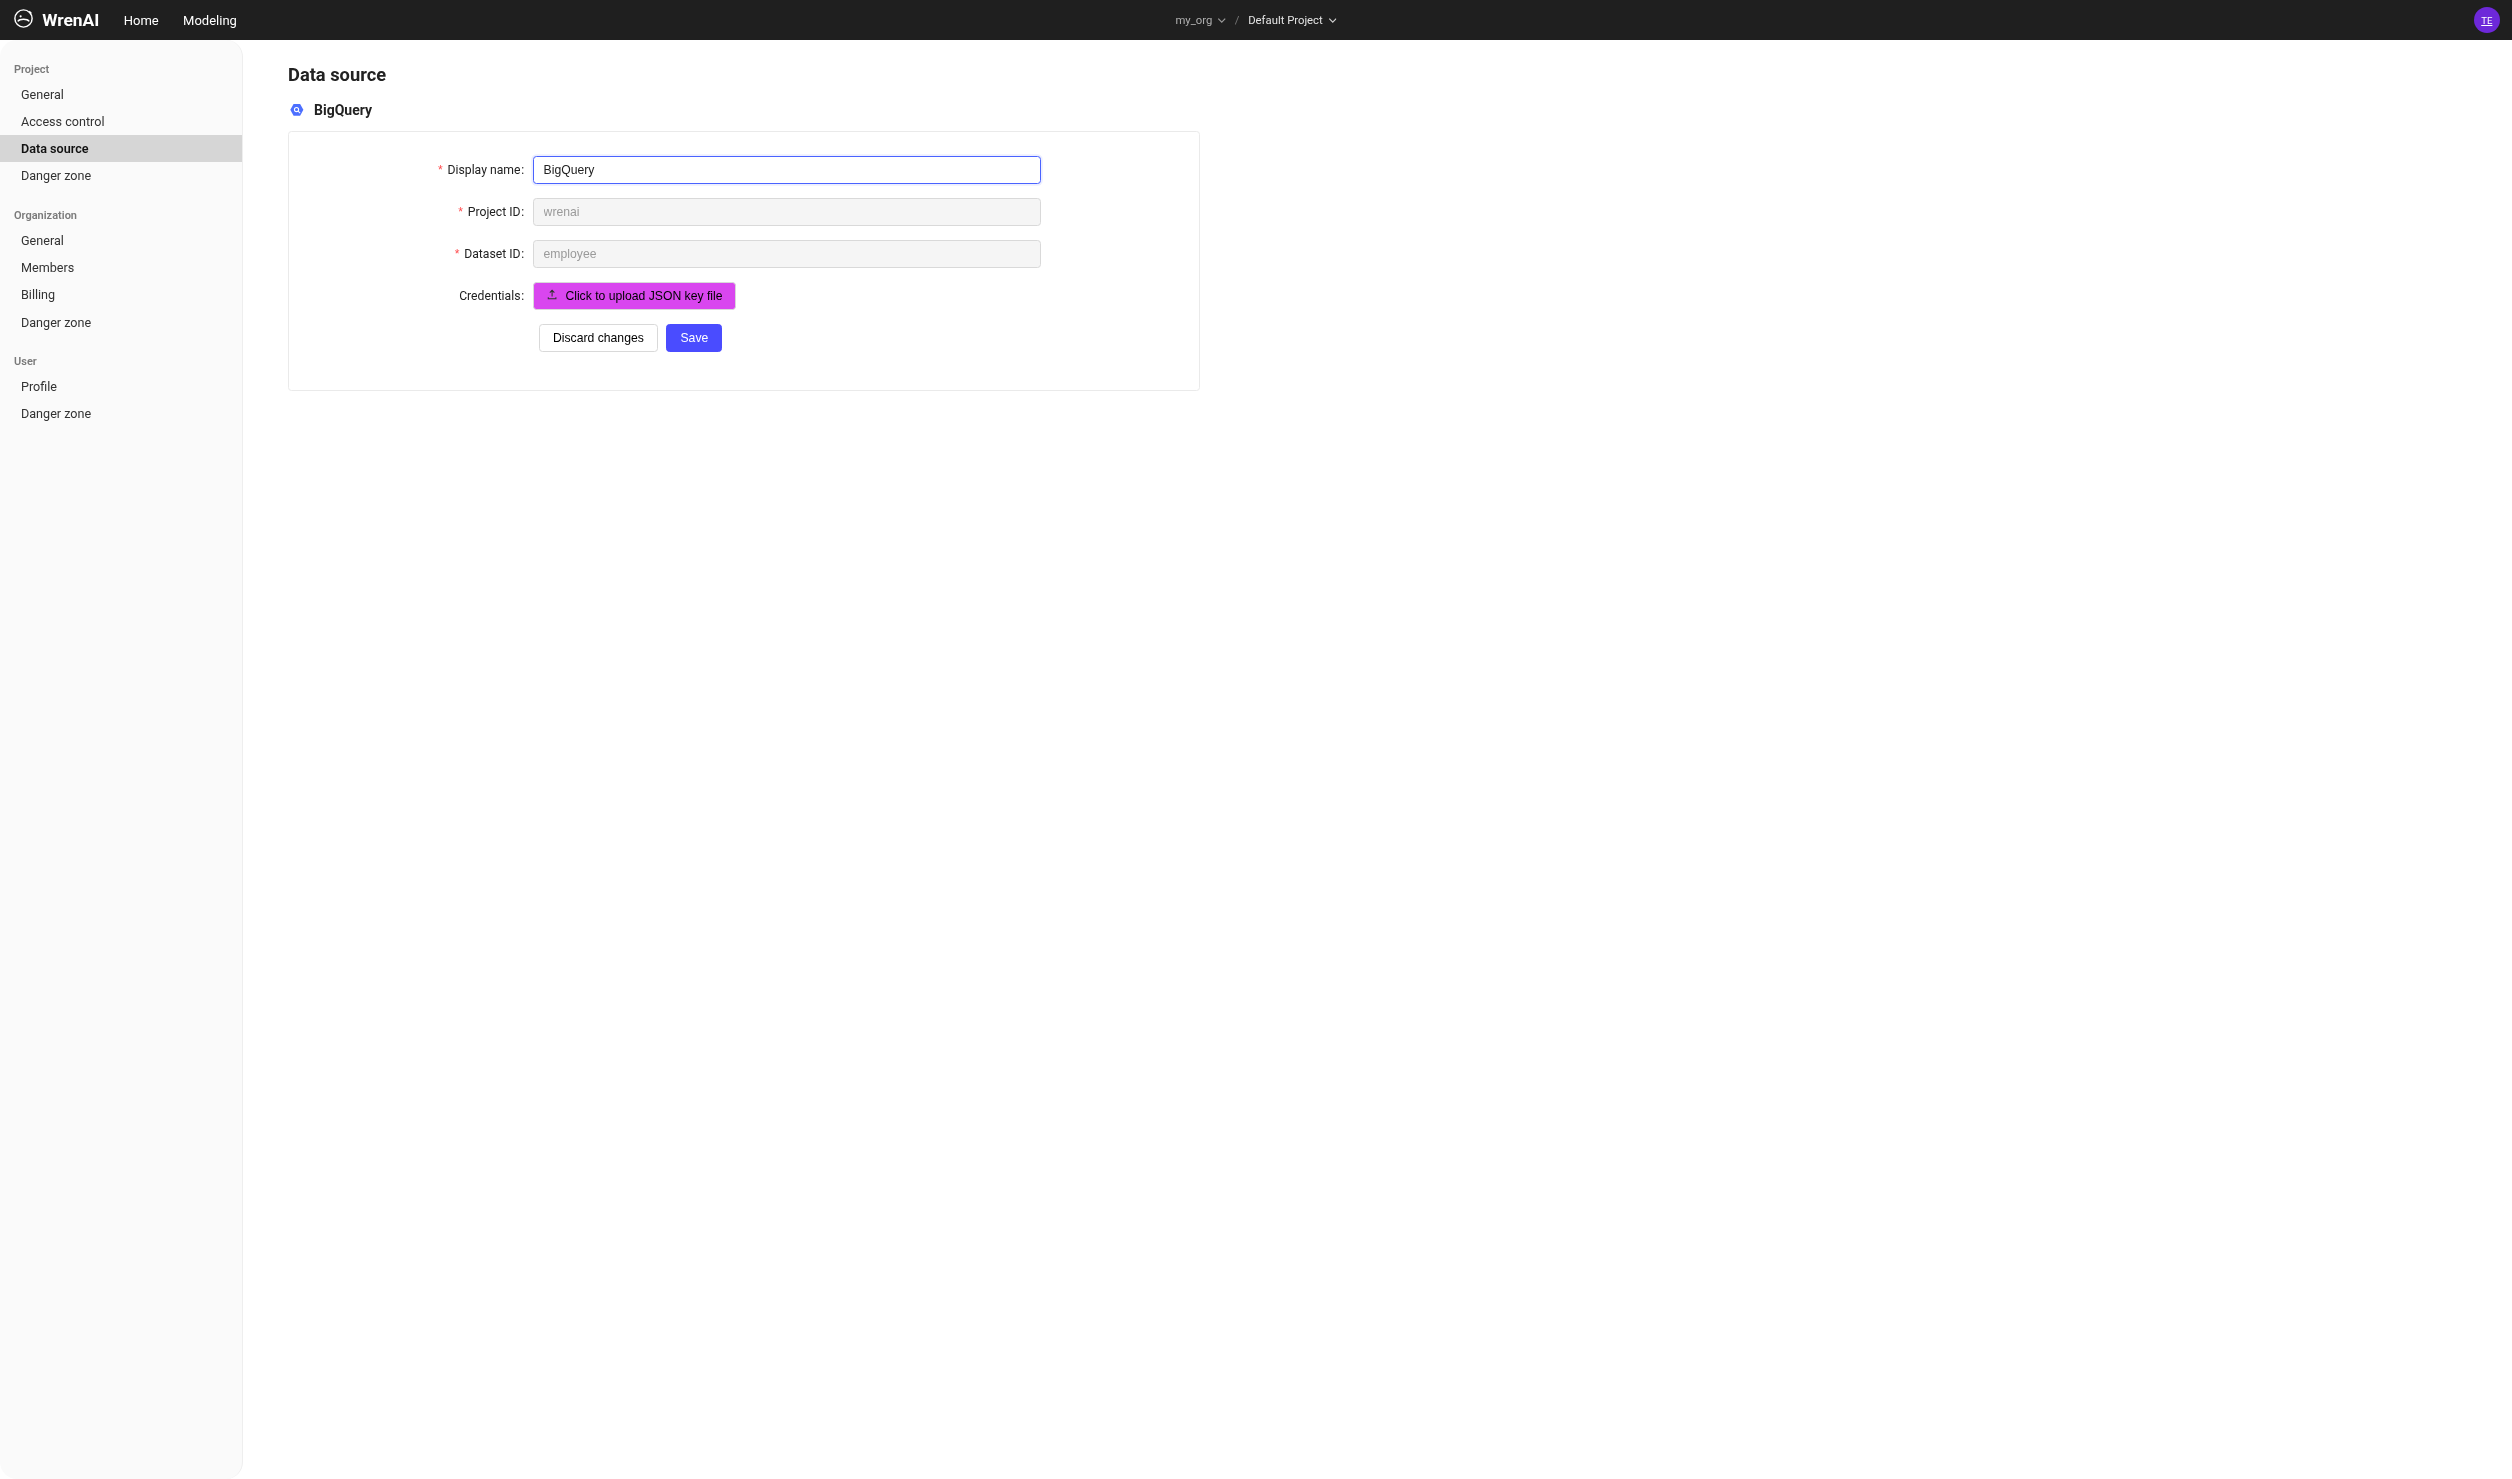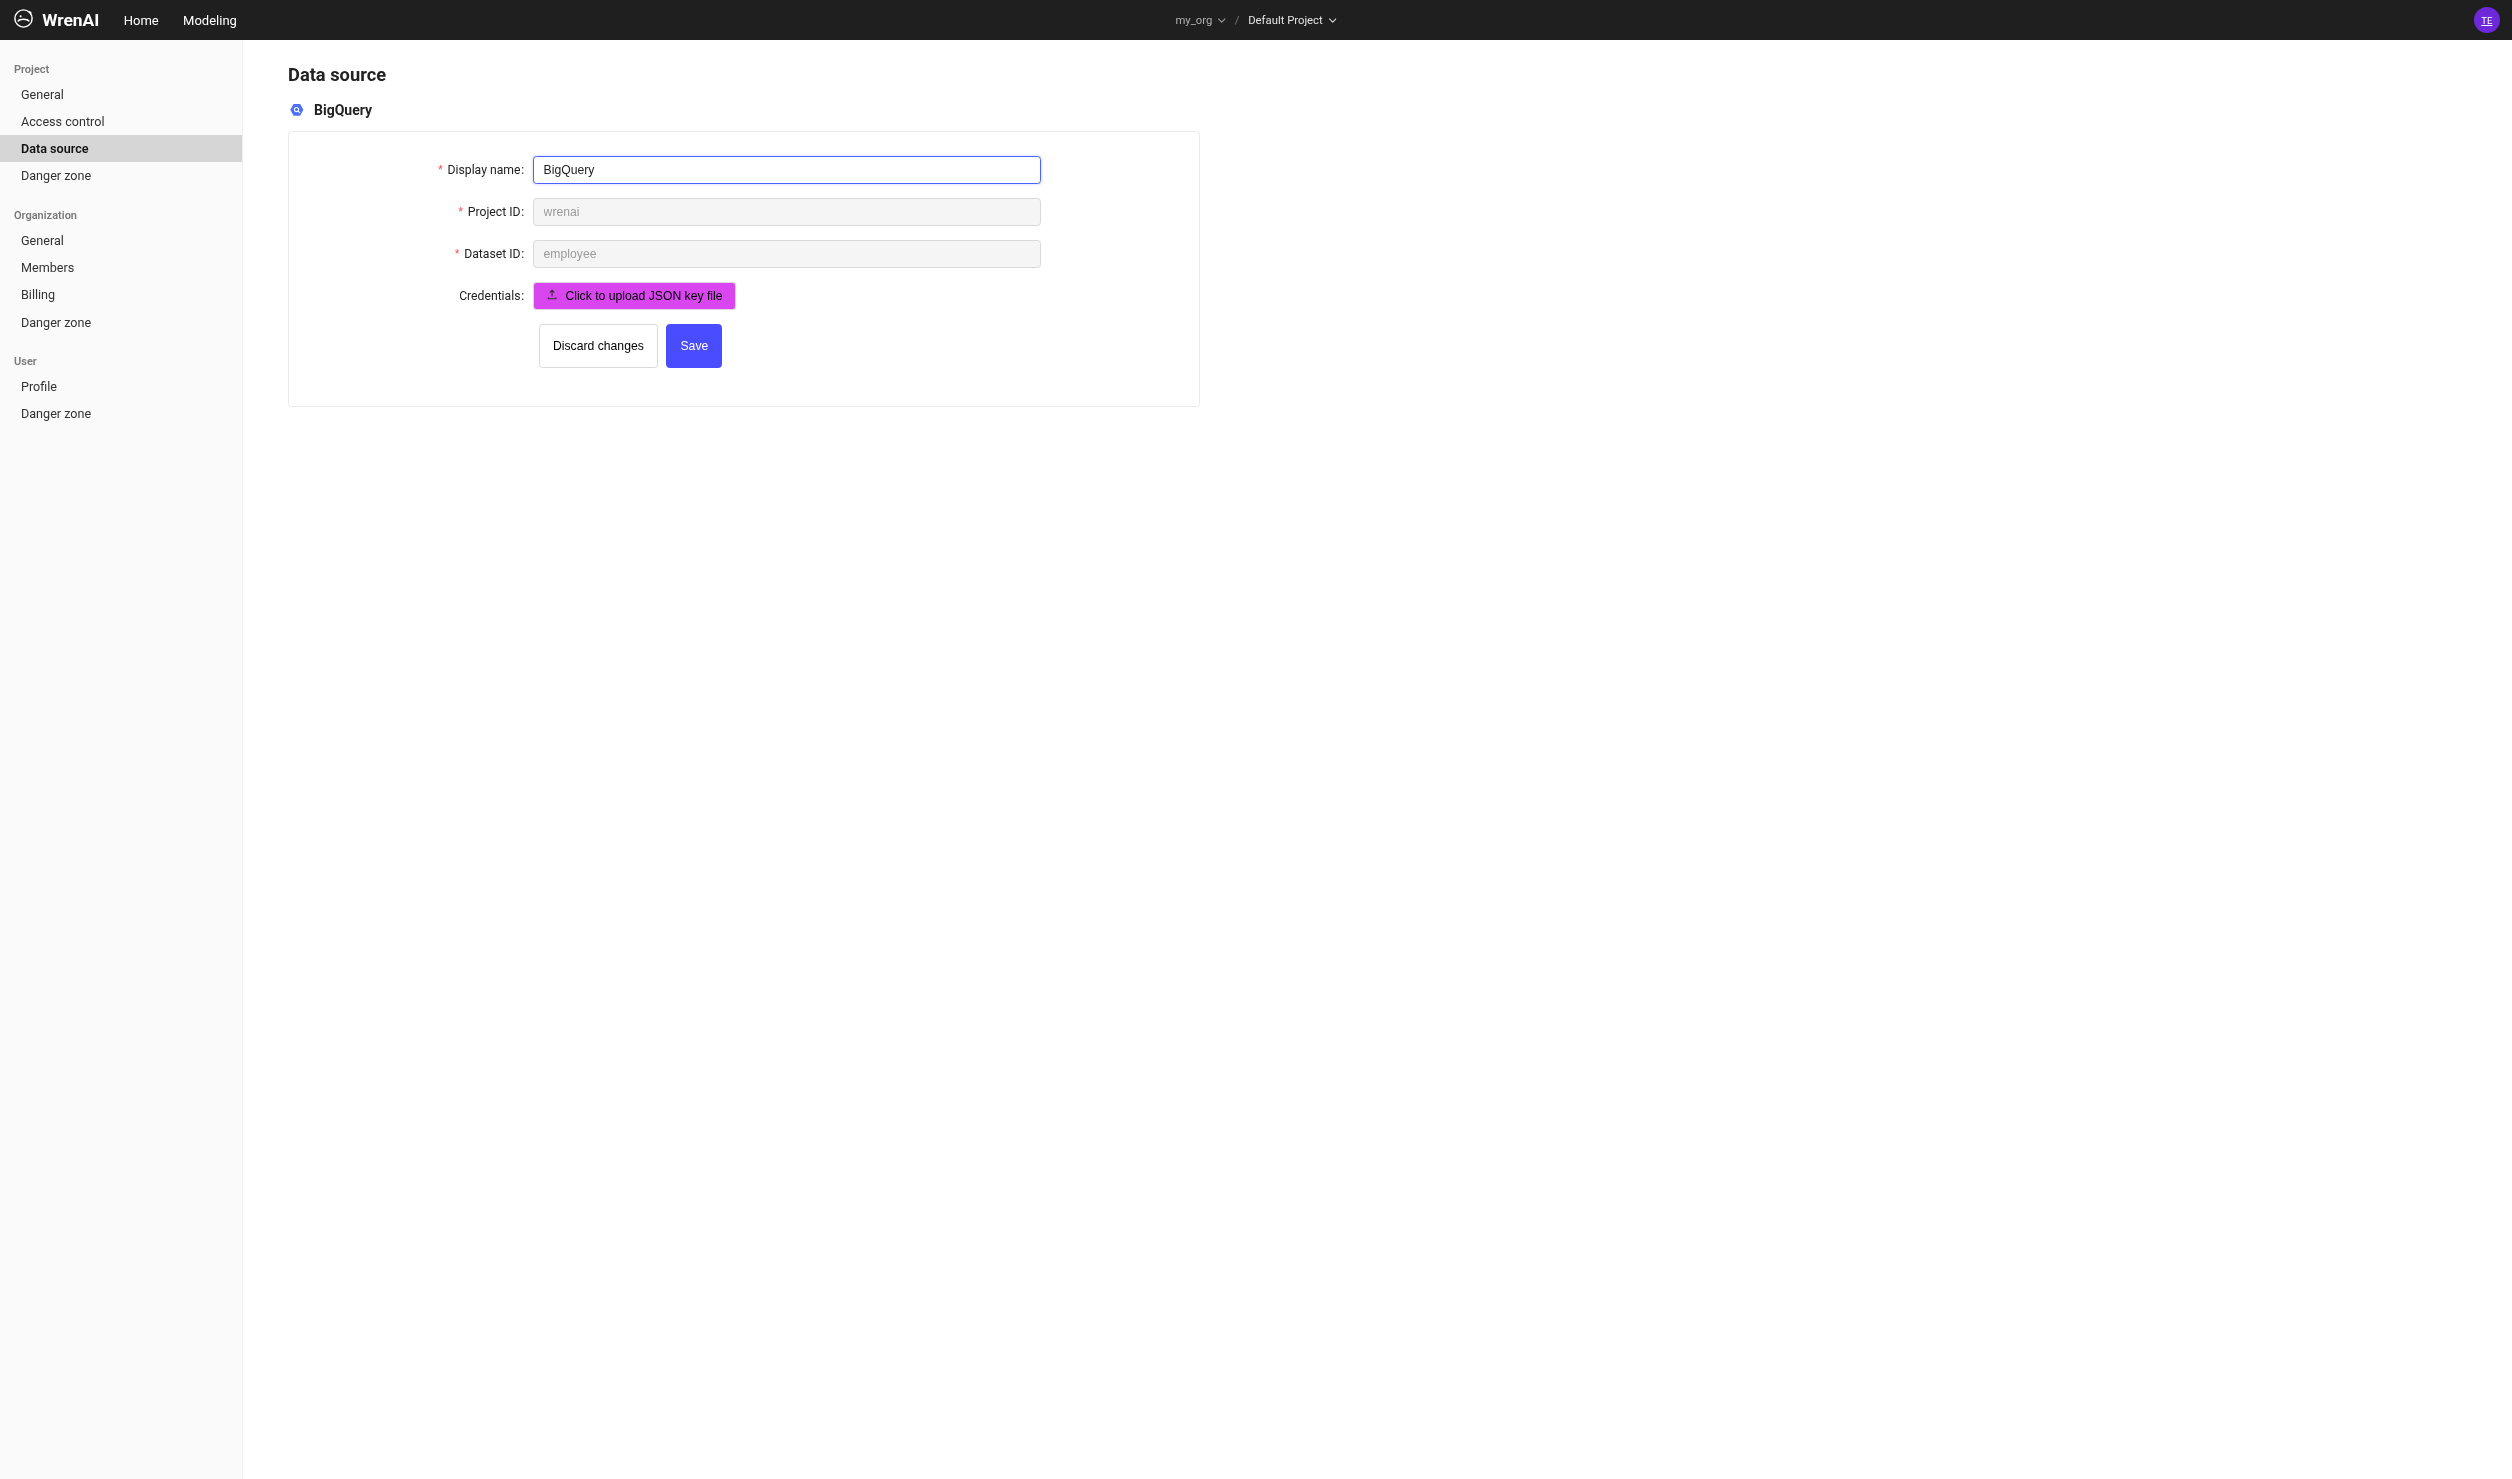--- a/index.html
+++ b/index.html
@@ -70,6 +70,7 @@
     border-right: 0.9px solid #eee;
     padding-top: 17.4px;
     flex-shrink: 0;
+    border-radius: 17px;
   }
   .sb-section { margin-bottom: 14px; }
   .sb-heading {

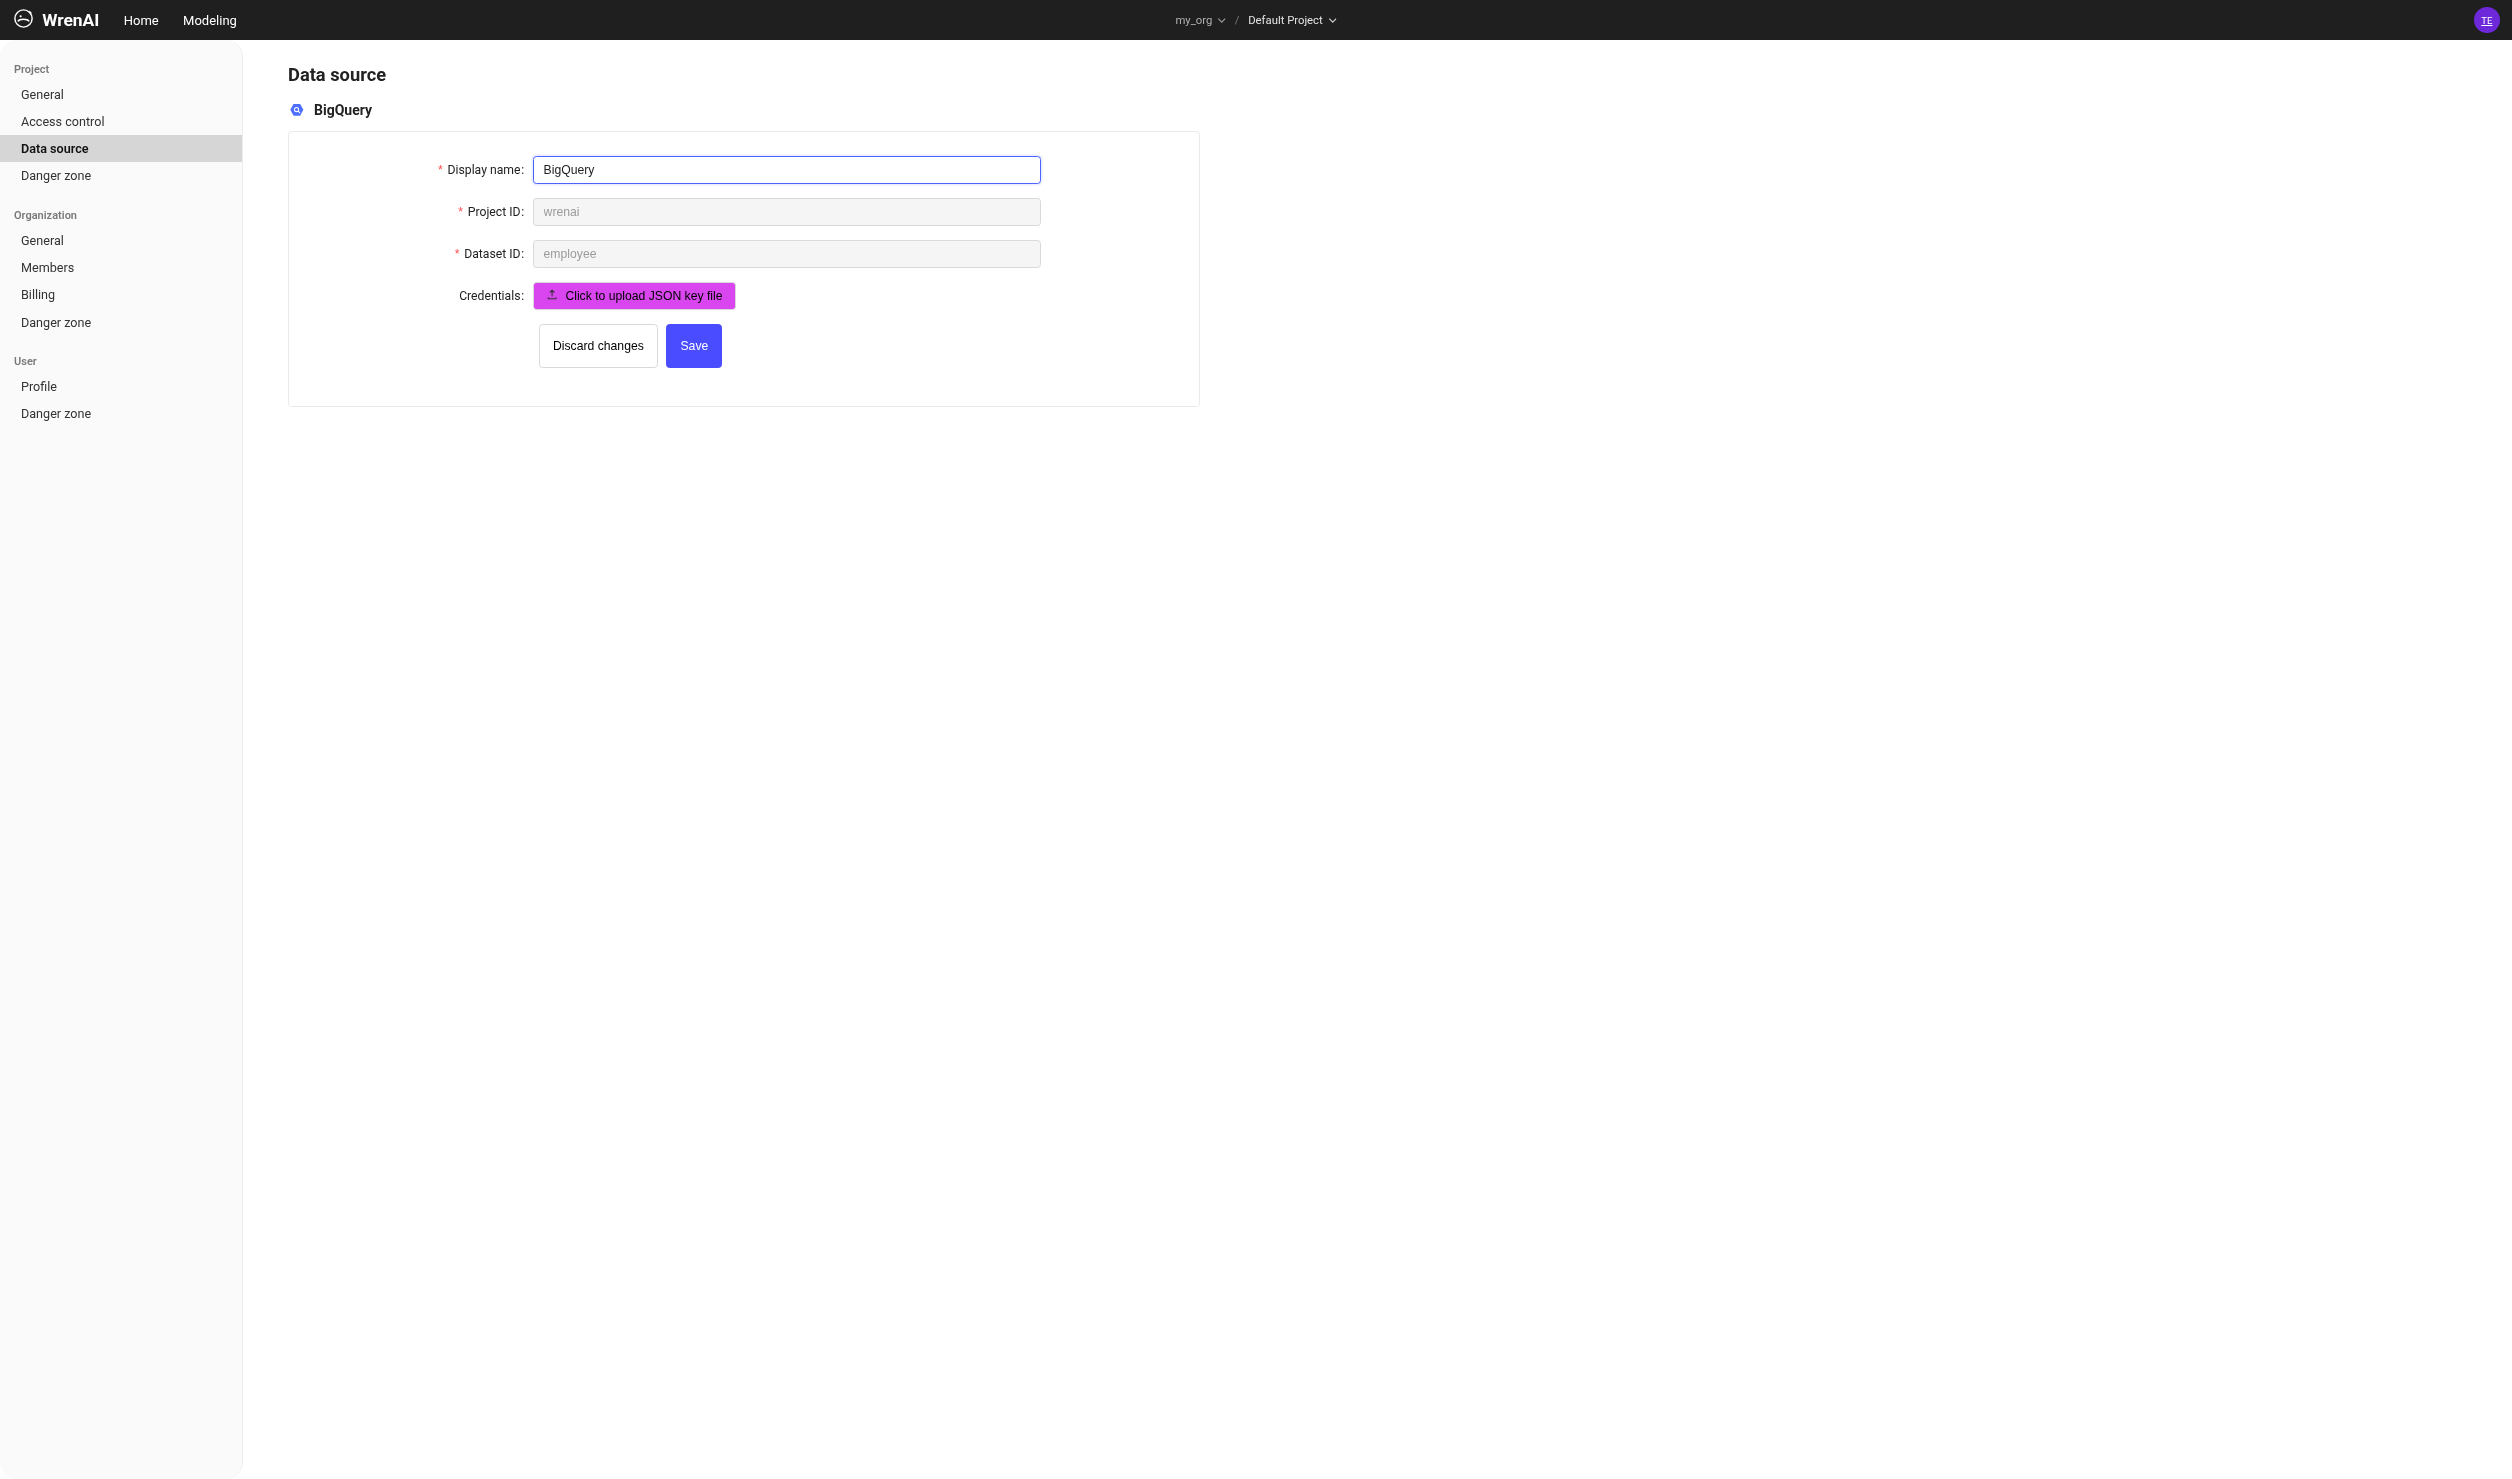--- a/index.html
+++ b/index.html
@@ -170,7 +170,7 @@
     margin-left: 229px;
   }
   .btn {
-    height: 44px;
+    height: 28px;
     border: 0.9px solid #d9d9d9;
     border-radius: 3.5px;
     background: #fff;

